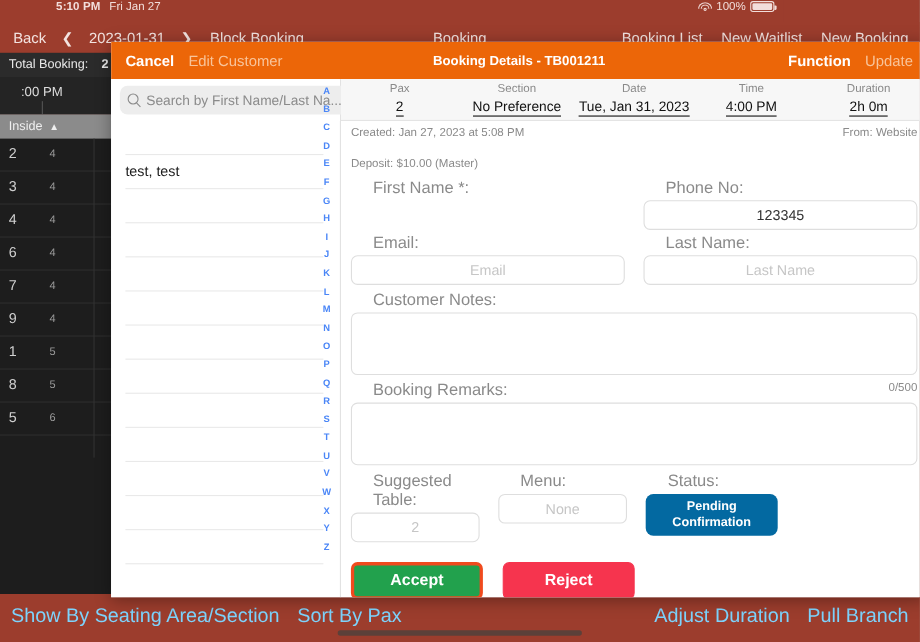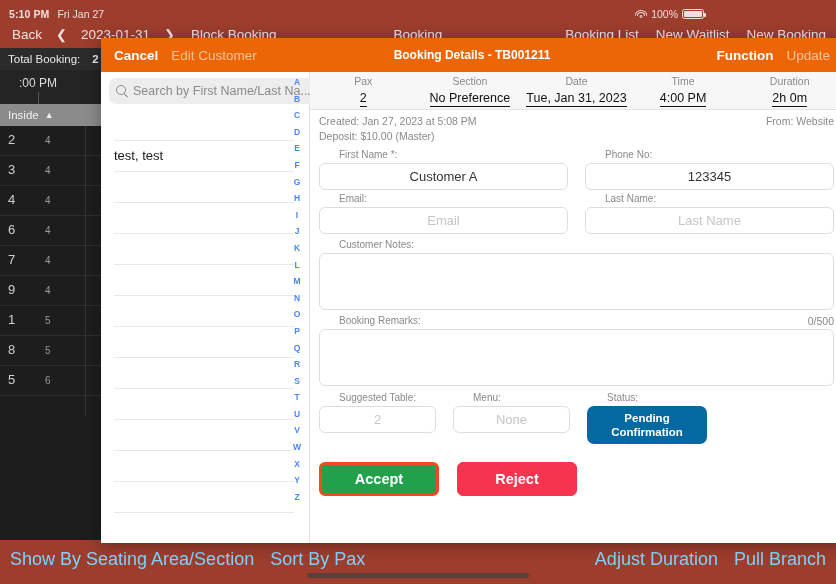--- a/index.html
+++ b/index.html
@@ -15,7 +15,7 @@
   .statusbar {
     position: absolute; left: 0; top: 0; width: 712px; height: 20px;
     background: #9c3d2d; color: #f2dedb;
-    font-size: 10.5px; display: flex; align-items: flex-end;
+    font-size: 10.5px; display: flex; align-items: flex-start; padding-left: 42px;
   }
   .sb-time { margin-left: 9px; font-weight: 600; letter-spacing: .1px; }
   .sb-date { margin-left: 8px; font-weight: 400; }

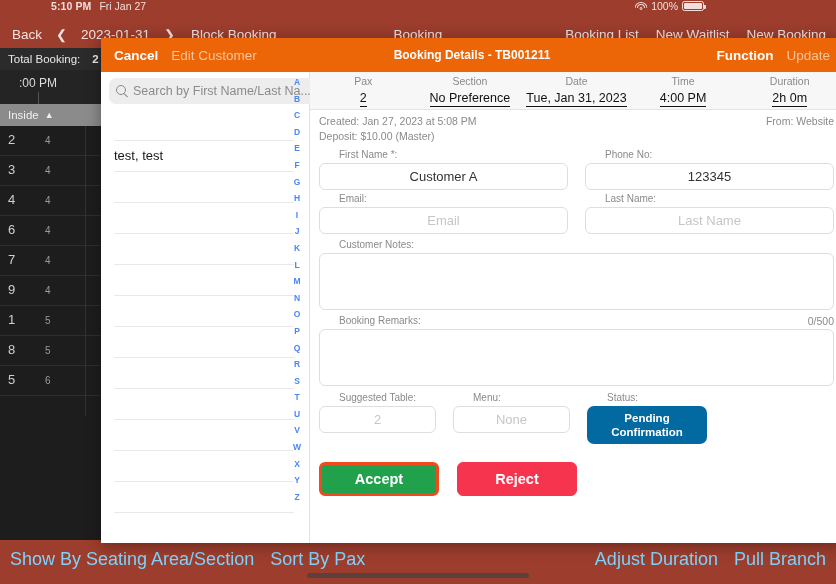--- a/index.html
+++ b/index.html
@@ -139,7 +139,7 @@
 
   .meta { position: relative; padding: 5px 9px 0 9px; font-size: 10.5px; color: #8a8a8a; }
   .meta .from { position: absolute; right: 9px; top: 5px; }
-  .meta .line2 { margin-top: 3px; }
+  .meta .line2 { margin-top: 16px; }
 
   .form { padding: 4px 9px 0 9px; }
   .frow { display: flex; gap: 17px; margin-top: 3px; }

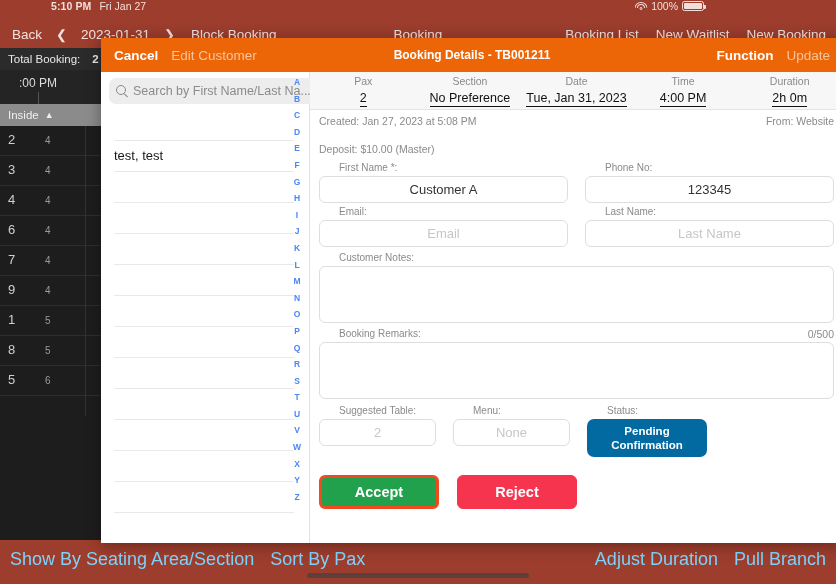--- a/index.html
+++ b/index.html
@@ -144,7 +144,7 @@
   .form { padding: 4px 9px 0 9px; }
   .frow { display: flex; gap: 17px; margin-top: 3px; }
   .fcol { flex: 1; }
-  .flab { font-size: 10px; color: #8a8a8a; display: block; margin-bottom: 3px; padding-left: 20px; }
+  .flab { font-size: 15px; color: #8a8a8a; display: block; margin-bottom: 3px; padding-left: 20px; }
   .finput {
     height: 27px; border: 1px solid #dedede; border-radius: 6px;
     display: flex; align-items: center; justify-content: center;

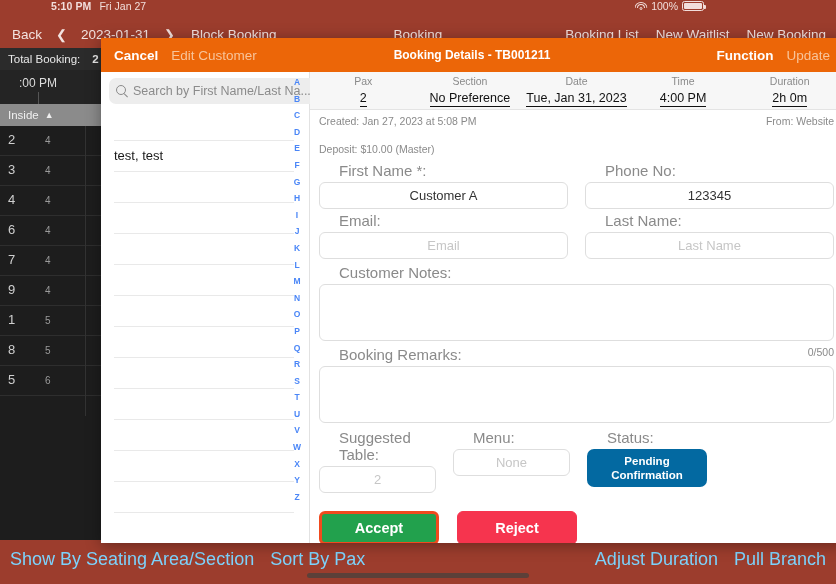--- a/index.html
+++ b/index.html
@@ -403,7 +403,6 @@
           <div class="frow">
             <div class="fcol">
               <span class="flab">First Name *:</span>
-              <div class="finput">Customer A</div>
             </div>
             <div class="fcol">
               <span class="flab">Phone No:</span>

